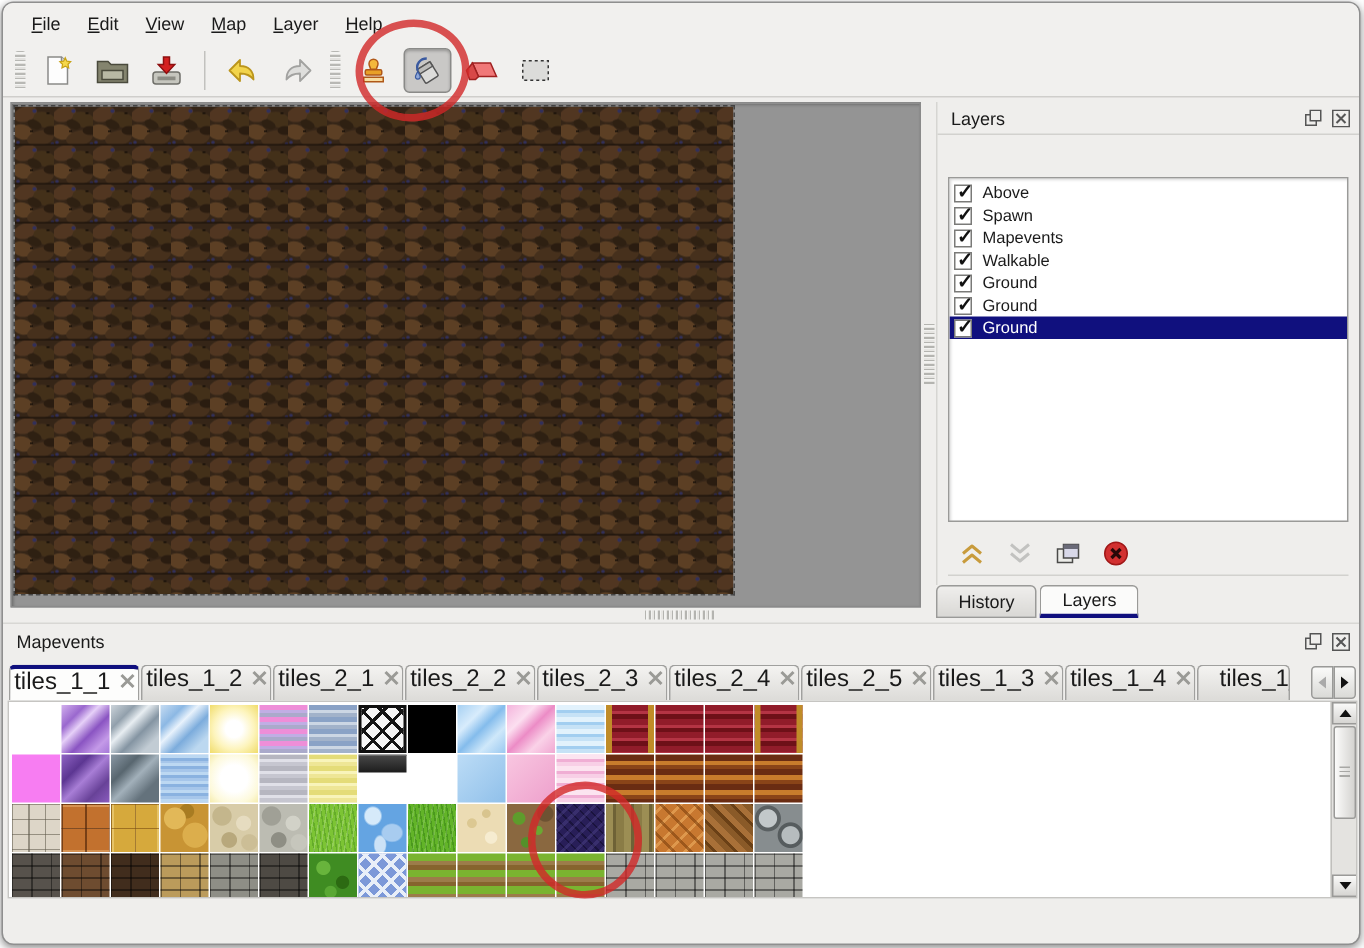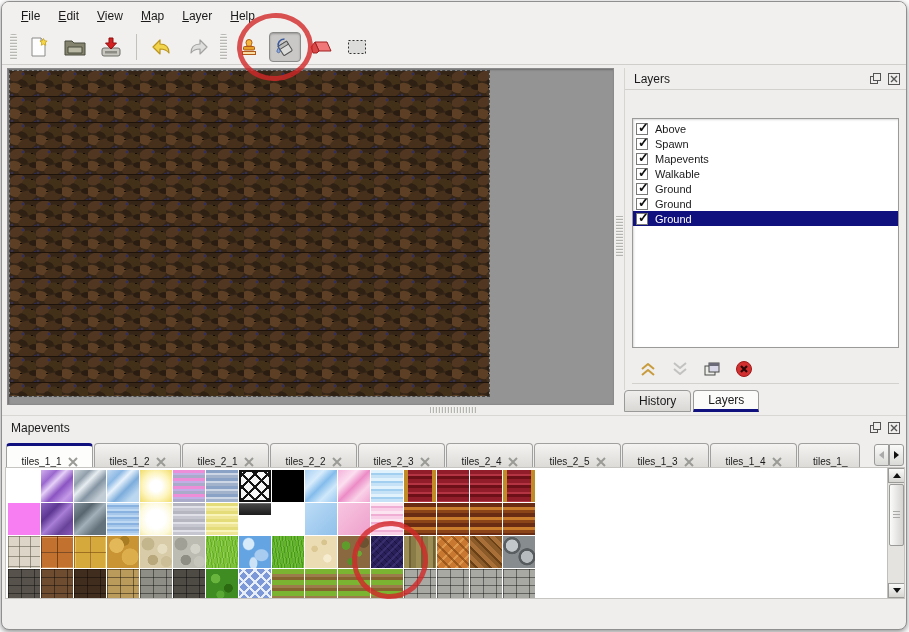--- a/index.html
+++ b/index.html
@@ -55,7 +55,7 @@
   .tilesdock { position:absolute; left:0; top:413px; width:906px; height:186px; background:#efeeec; border-top:1px solid #d8d7d4; }
   .tilesdock .dock-titlebar { border-bottom:none; height:24px; }
   .tileset-tabs { position:absolute; left:4px; top:27px; right:36px; height:24px; display:flex; overflow:hidden; }
-  .ttab { flex:none; width:87px; height:24px; display:flex; align-items:flex-end; justify-content:center; gap:6px; font-size:10px; border:1px solid #a0a09e; border-bottom:none; border-radius:4px 4px 0 0; background:linear-gradient(180deg,#f4f3f1,#dcdbd8); margin-right:1px; }
+  .ttab { flex:none; width:87px; height:24px; display:flex; align-items:flex-start; justify-content:center; gap:6px; font-size:16px; border:1px solid #a0a09e; border-bottom:none; border-radius:4px 4px 0 0; background:linear-gradient(180deg,#f4f3f1,#dcdbd8); margin-right:1px; }
   .ttab.active { background:#fdfdfc; border-top:3px solid #10107e; }
   .ttab.truncated { width:62px; overflow:hidden; justify-content:flex-start; padding-left:14px; }
   .tab-close { width:10px; height:10px; flex:none; }

